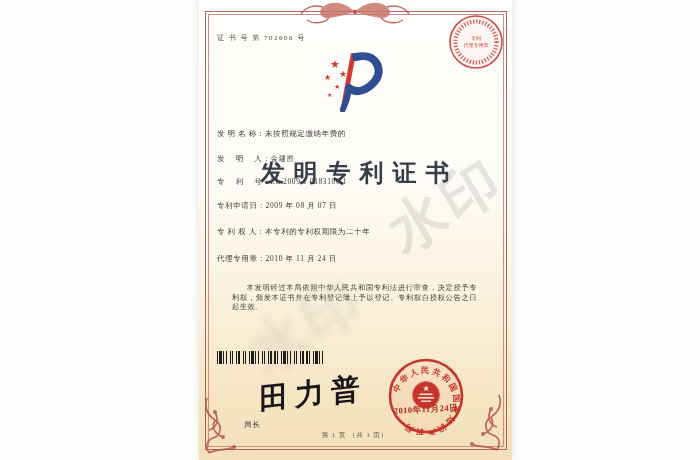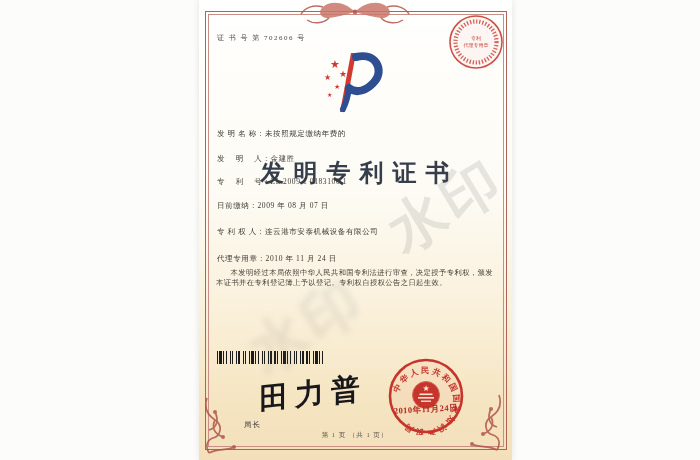--- a/index.html
+++ b/index.html
@@ -123,7 +123,7 @@
       <span>专　 利　 号：</span><span>ZL 2009 1 0183100.1</span>
     </div>
     <div class="field-row" style="top:201px">
-      <span>日前缴纳：</span><span>2009 年 08 月 07 日</span>
+      <span>专利申请日：</span><span>2009 年 08 月 07 日</span>
     </div>
     <div class="field-row" style="top:227px">
       <span>专 利 权 人：</span><span>连云港市安泰机械设备有限公司</span>

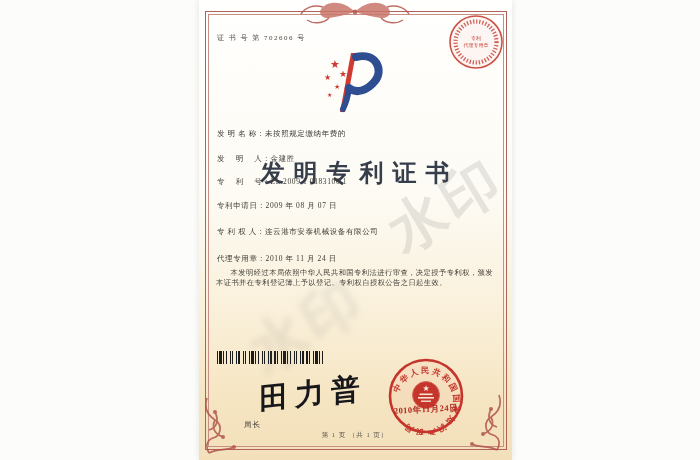--- a/index.html
+++ b/index.html
@@ -126,7 +126,7 @@
       <span>专利申请日：</span><span>2009 年 08 月 07 日</span>
     </div>
     <div class="field-row" style="top:227px">
-      <span>专 利 权 人：</span><span>连云港市安泰机械设备有限公司</span>
+      <span>专 利 权 人：</span><span>本专利的专利权期限为二十年</span>
     </div>
     <div class="field-row" style="top:254px">
       <span>代理专用章：</span><span>2010 年 11 月 24 日</span>

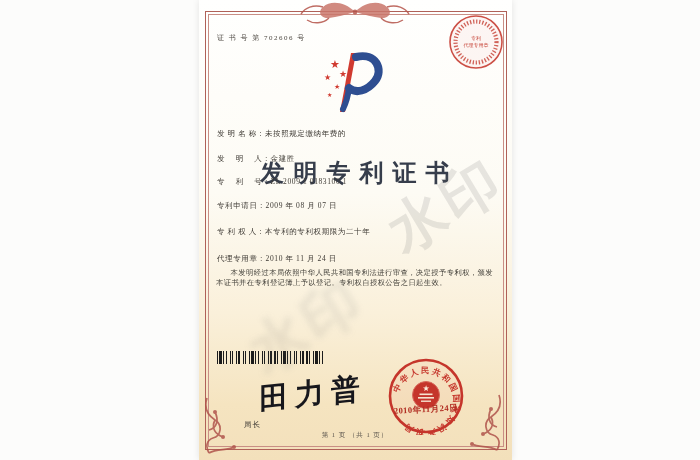--- a/index.html
+++ b/index.html
@@ -36,7 +36,7 @@
     position:absolute;left:17px;top:268px;width:277px;
     font-size:7.3px;line-height:9.6px;color:#43403a;text-align:justify;letter-spacing:0.4px;
   }
-  .paras p{margin:0;text-indent:2em;}
+  .paras p{margin:16px;text-indent:2em;font-family:Liberation Mono, monospace;}
   .barcode{
     position:absolute;left:18px;top:351px;width:109px;height:13px;
     background-image:

